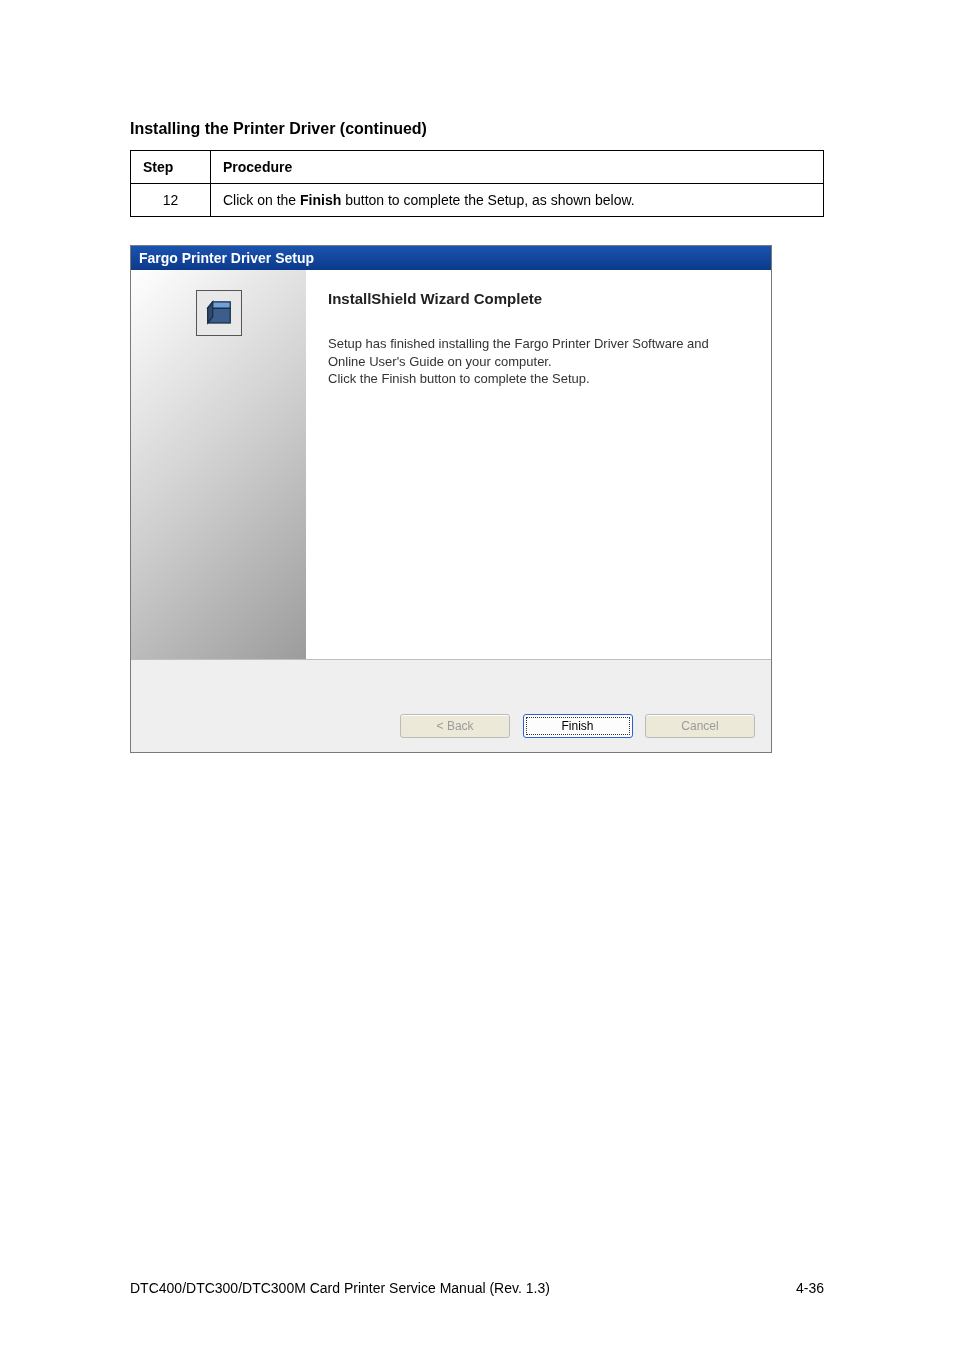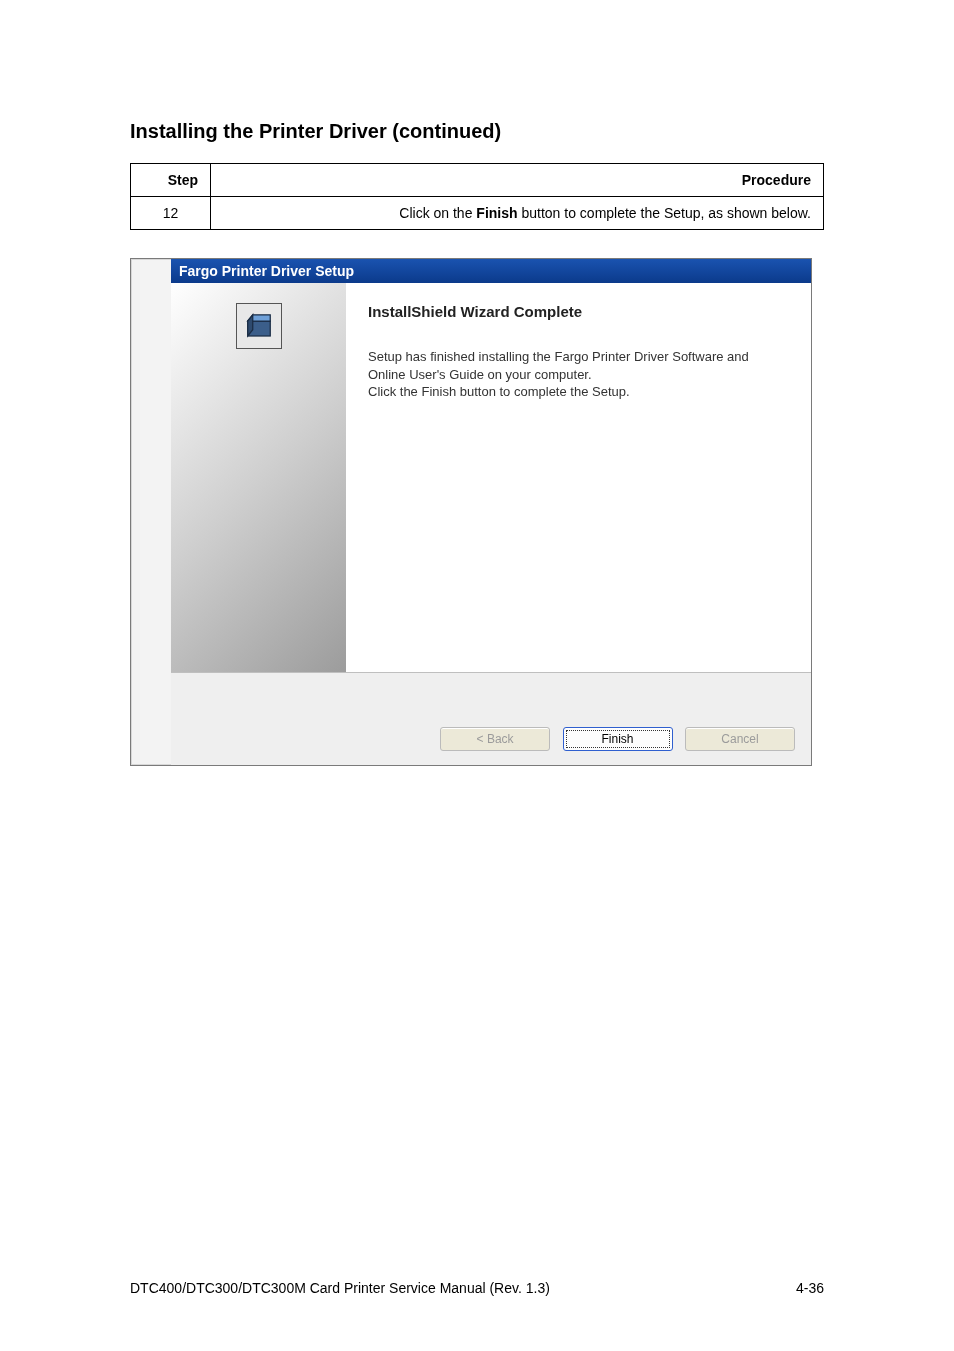--- a/index.html
+++ b/index.html
@@ -23,9 +23,9 @@
     margin-bottom: 30px;
   }
   .section-title {
-    font-size: 20px;
-    font-weight: bold;
-    margin-bottom: 20px;
+    font-size: 16px;
+    font-weight: bold;
+    margin-bottom: 12px;
   }
   table.proc {
     width: 100%;

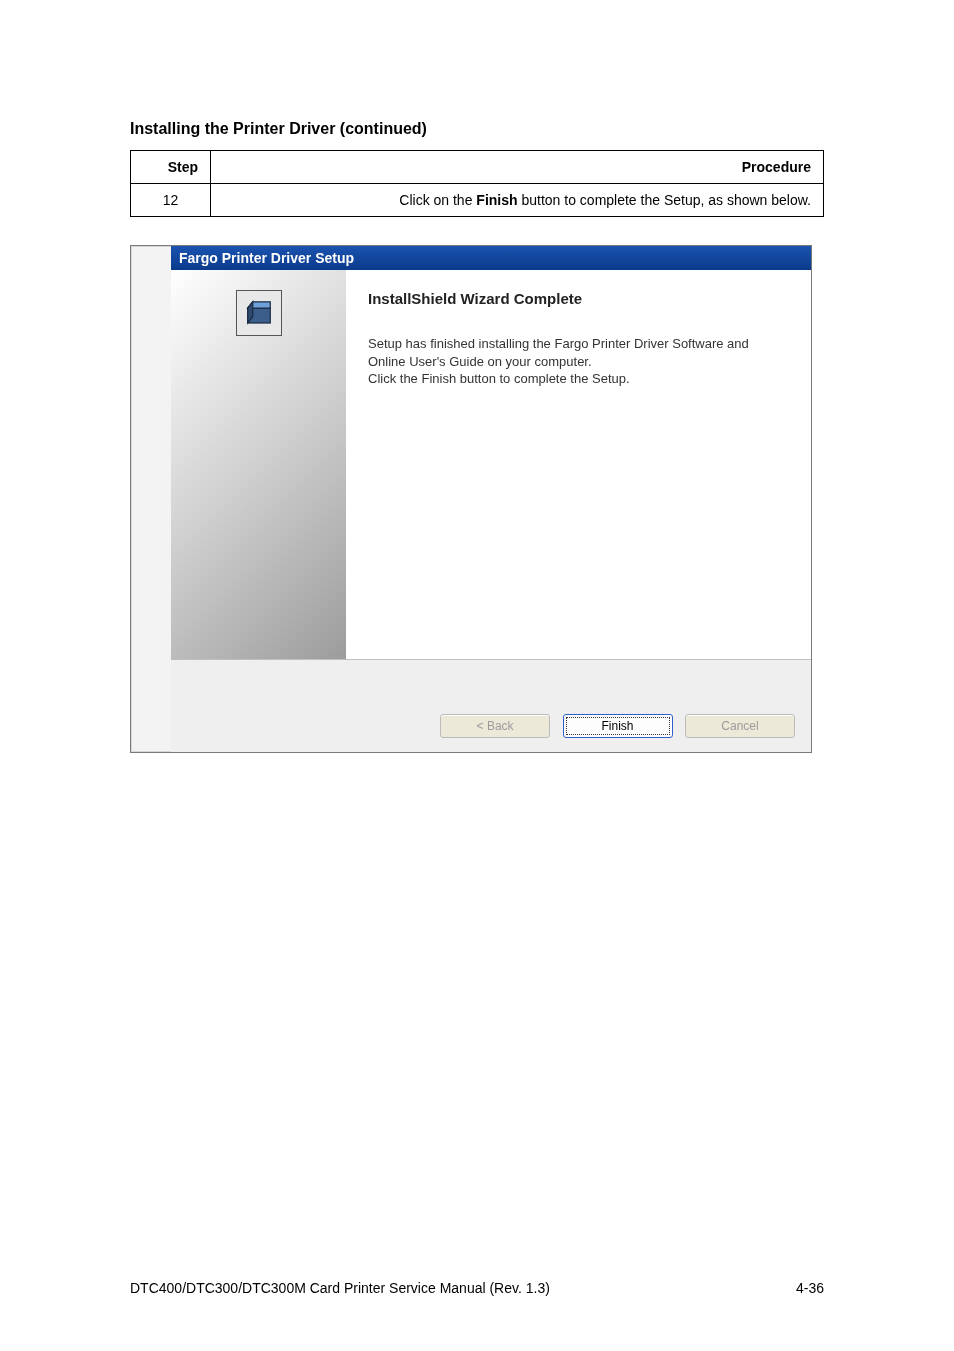--- a/index.html
+++ b/index.html
@@ -36,7 +36,7 @@
   table.proc th, table.proc td {
     border: 1px solid #000;
     padding: 8px 12px;
-    text-align: right;
+    text-align: left;
     vertical-align: middle;
   }
   table.proc th {

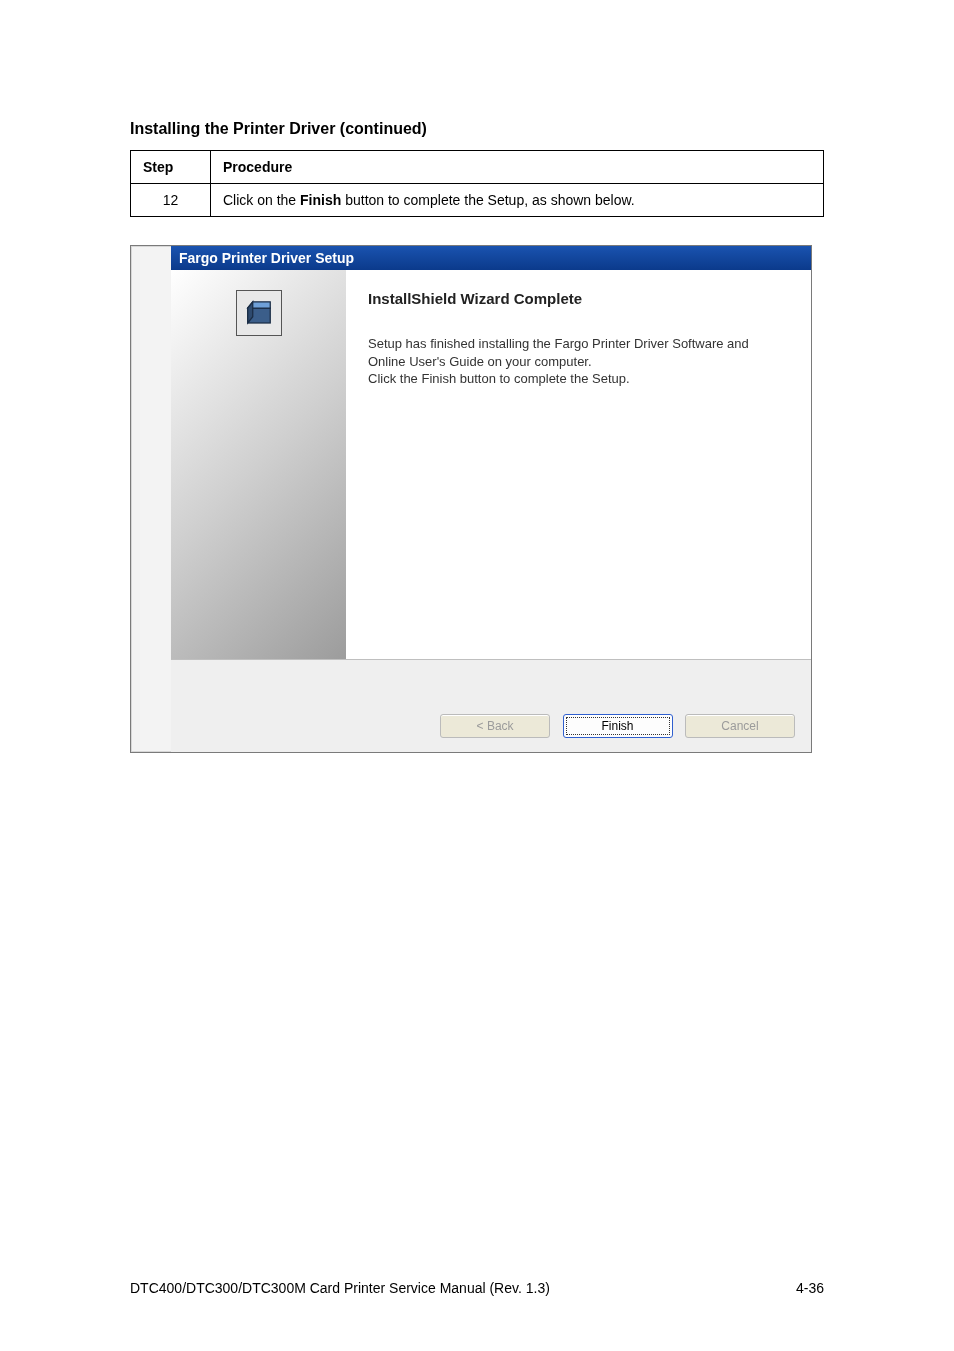--- a/index.html
+++ b/index.html
@@ -51,7 +51,6 @@
     border: 1px solid #7a7a7a;
     background: #f3f3f3;
     box-shadow: 0 0 0 1px #d7d7d7 inset;
-    padding-left: 40px;
   }
   .titlebar {
     background: linear-gradient(#1a53b0, #0b3a8b);

